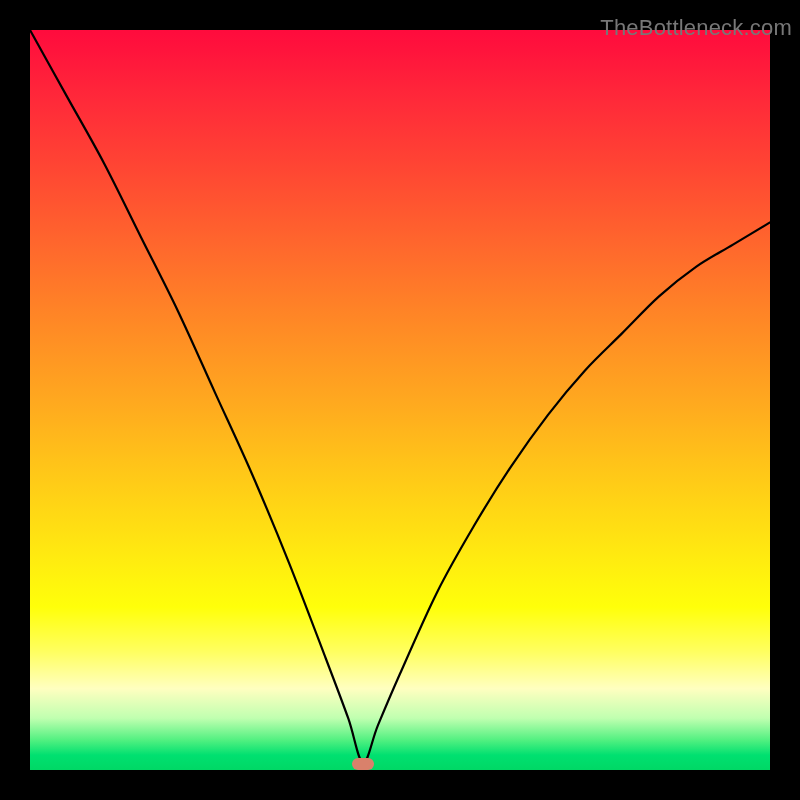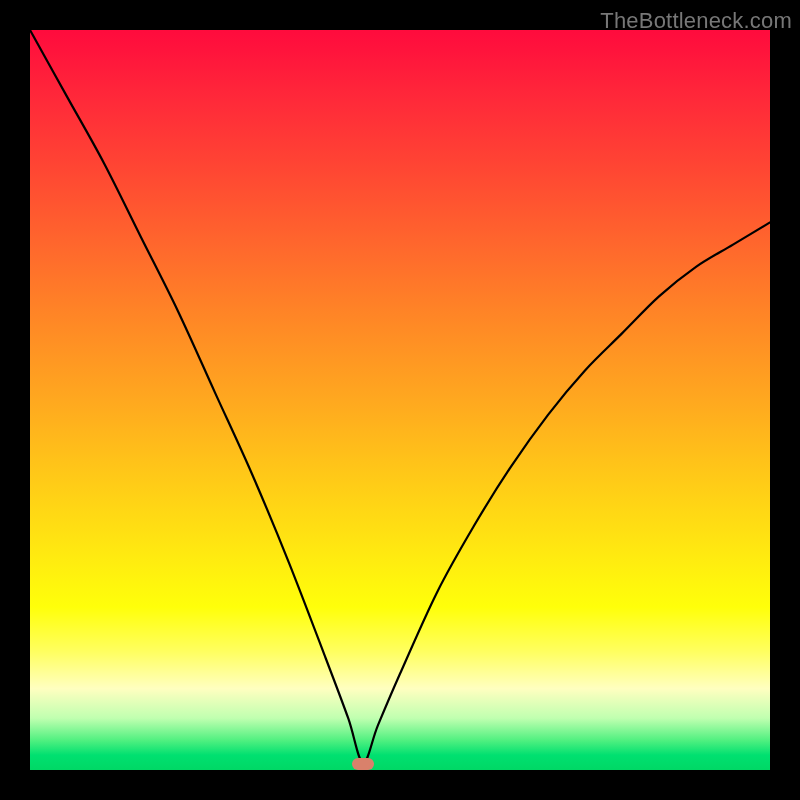--- a/index.html
+++ b/index.html
@@ -44,7 +44,7 @@
   }
   .watermark {
     position: absolute;
-    top: 8px;
+    top: 15px;
     right: 8px;
     color: #777;
     font-size: 22px;

